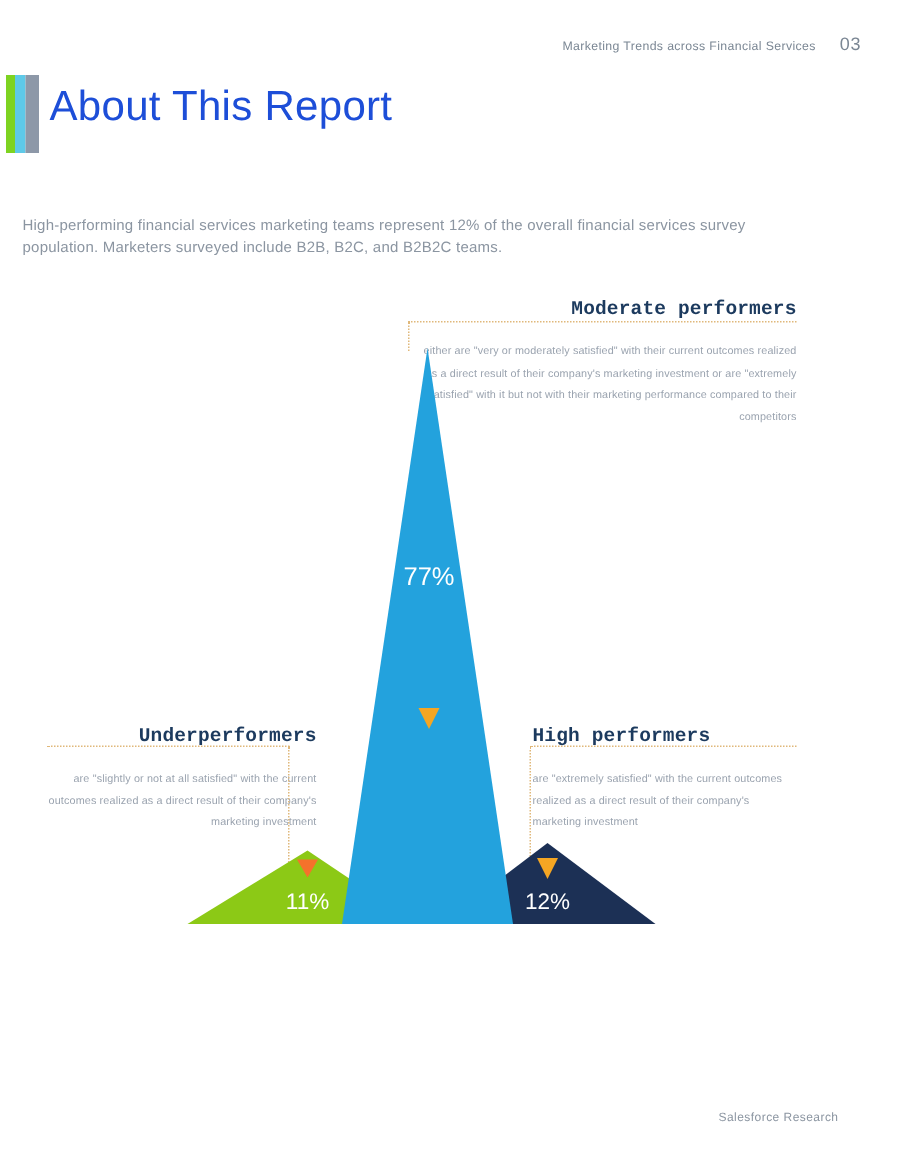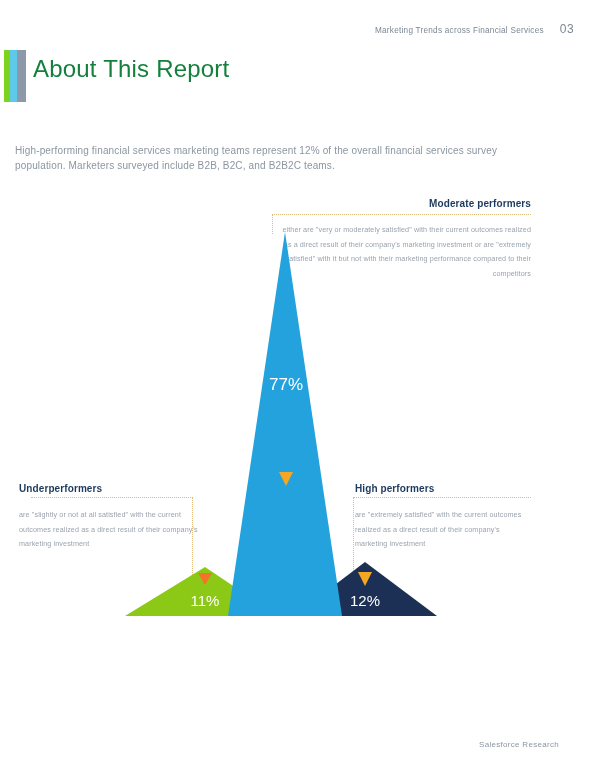--- a/index.html
+++ b/index.html
@@ -61,8 +61,8 @@
     position: absolute;
     left: 33px;
     top: 55px;
-    font-size: 24px;
-    color: #15803d;
+    font-size: 28px;
+    color: #1d4ed8;
     letter-spacing: 0.2px;
     font-weight: 400;
   }

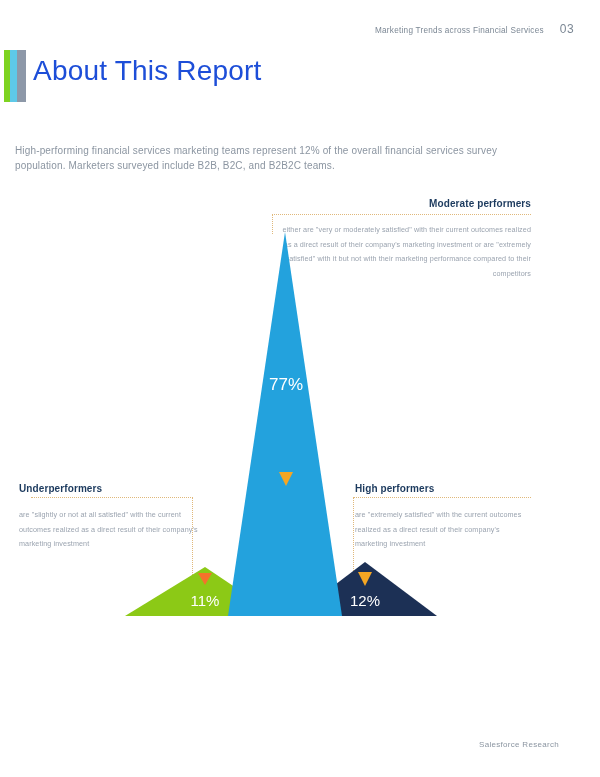--- a/index.html
+++ b/index.html
@@ -82,11 +82,12 @@
   
   .callout { position: absolute; }
   .callout-heading {
-    font-size: 10px;
+    font-size: 13px;
     color: #1c3a5e;
     font-weight: 700;
     letter-spacing: 0.1px;
     margin-bottom: 5px;
+    font-family: Liberation Mono, monospace;
   }
   .callout-body {
     font-size: 7.2px;

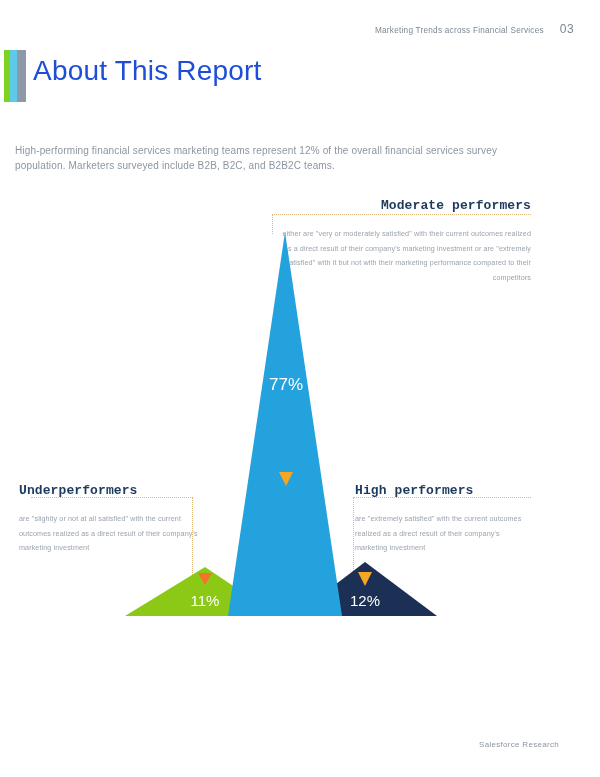--- a/index.html
+++ b/index.html
@@ -105,10 +105,10 @@
   .callout-moderate .callout-body { padding-top: 9px; }
 
   .callout-under {
-    left: 19px;
+    left: 31px;
     top: 483px;
     width: 180px;
-    text-align: left;
+    text-align: right;
   }
   .callout-under .callout-body { padding-top: 9px; }
 

